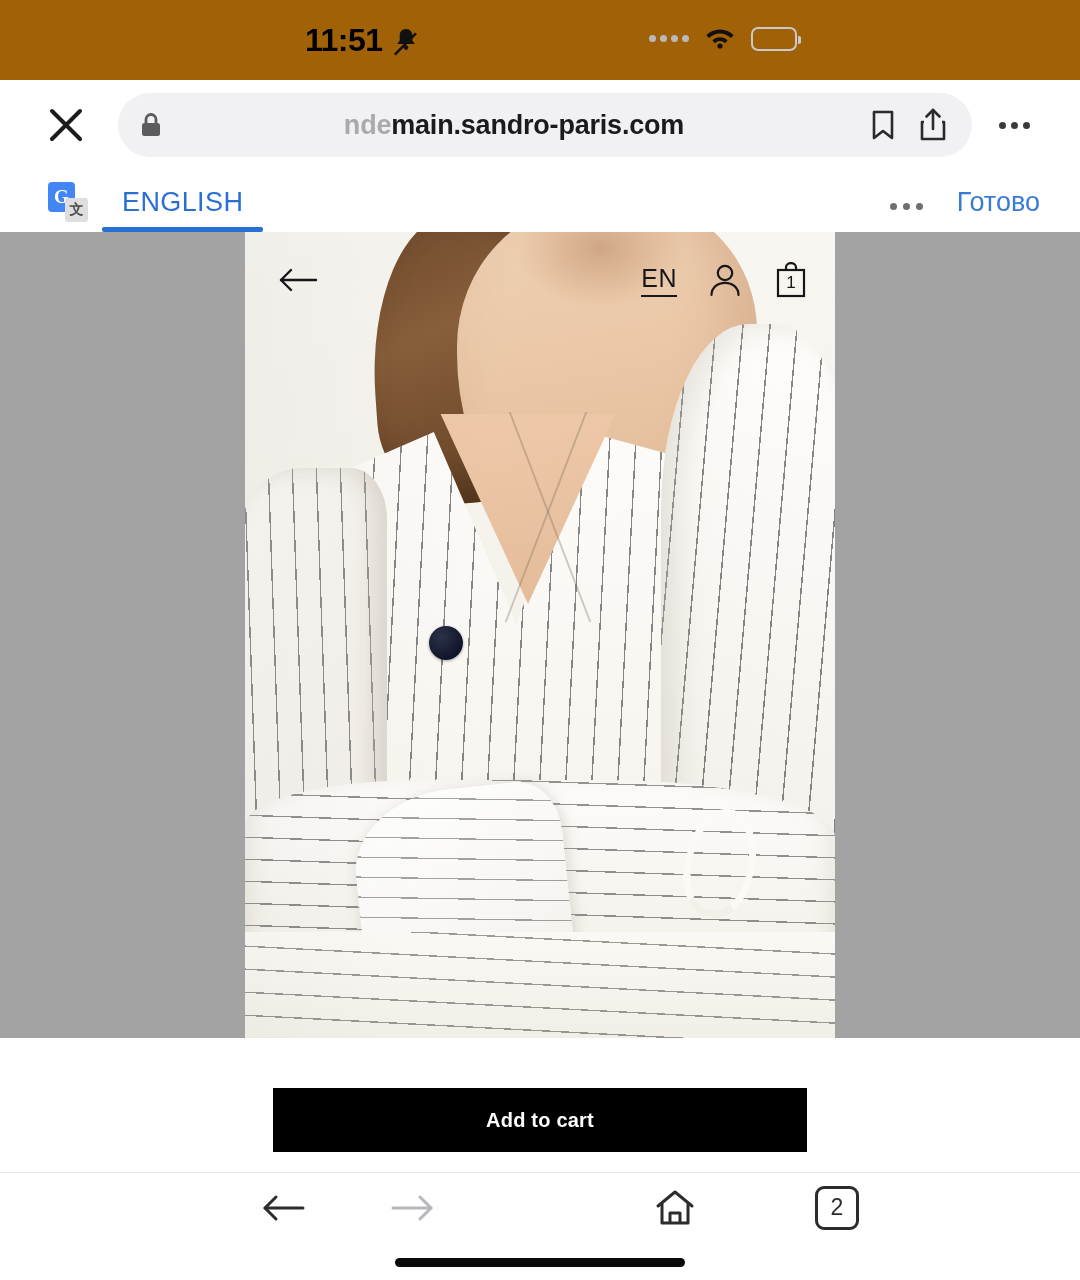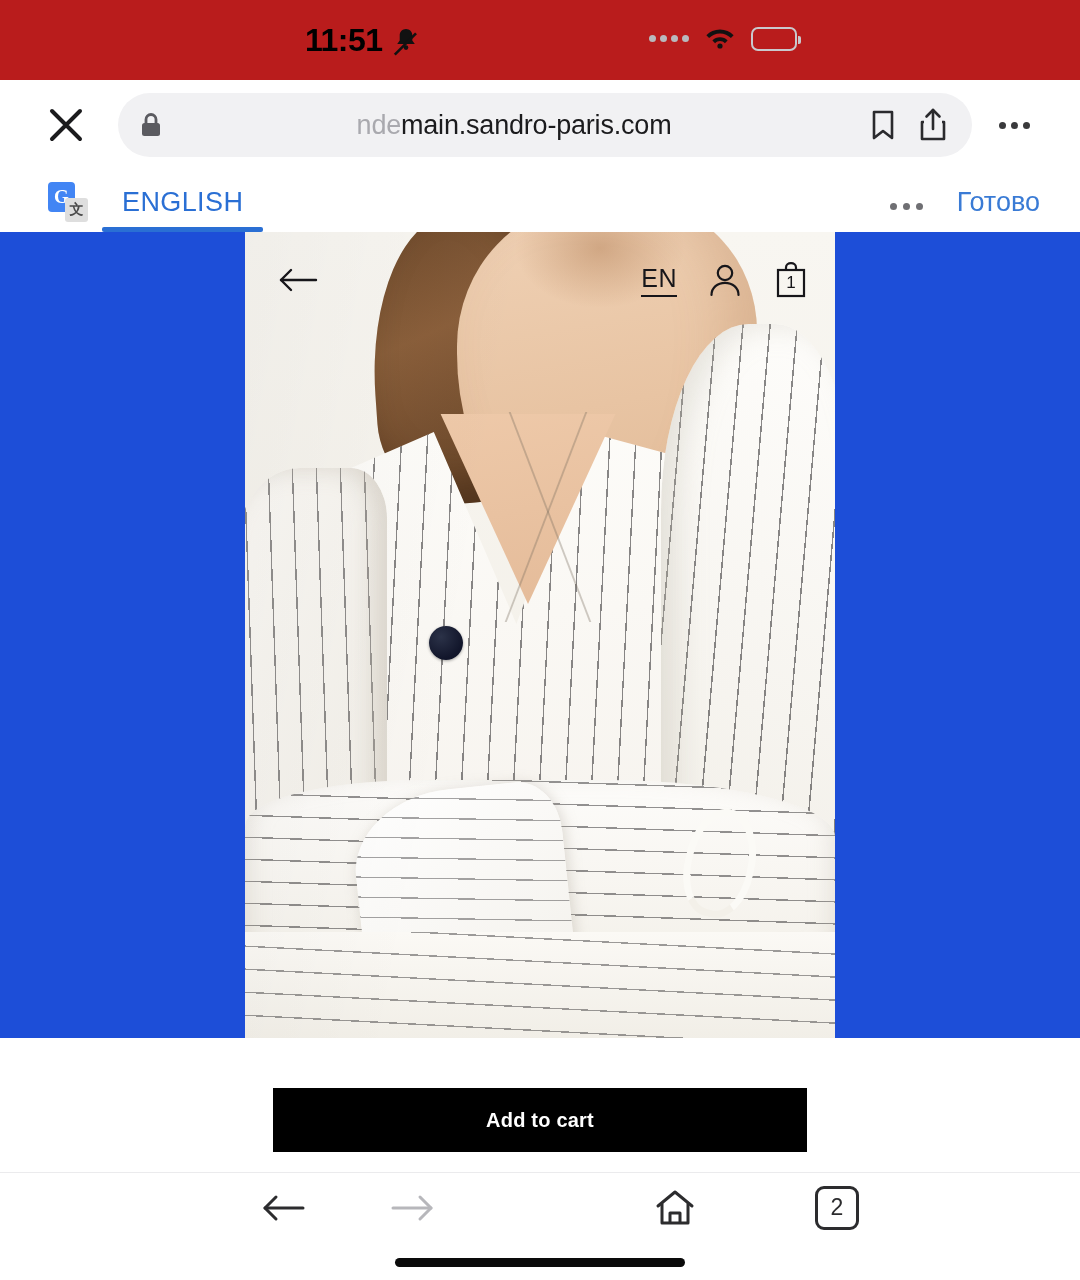--- a/index.html
+++ b/index.html
@@ -16,7 +16,7 @@
     position: relative;
     height: 80px;
     width: 100%;
-    background: #b91c1c;
+    background: #a16207;
   }
   .status-time-wrap {
     position: absolute;

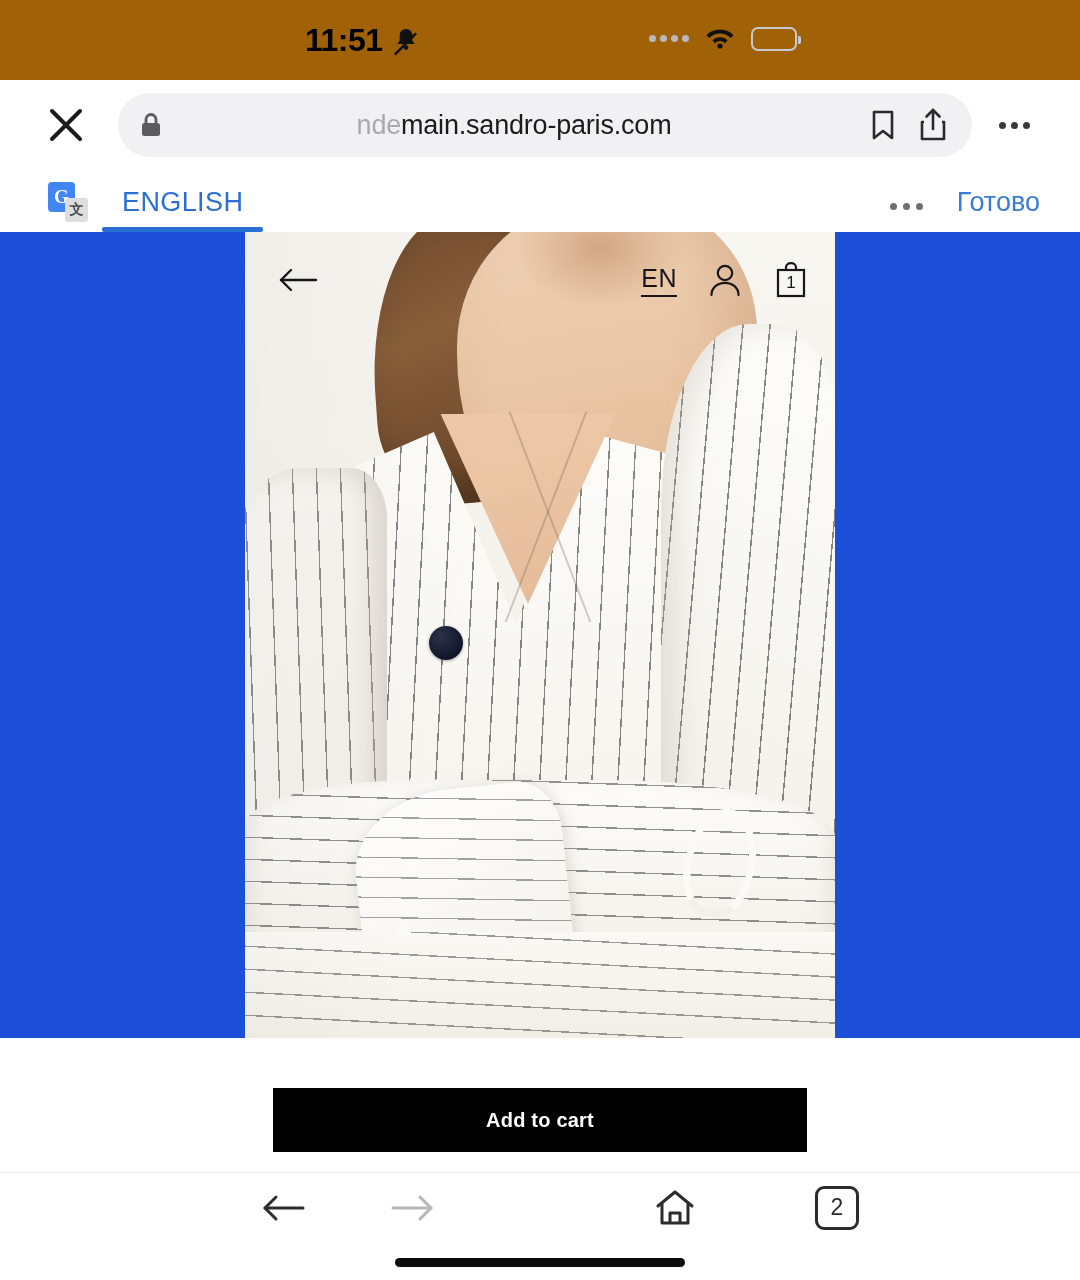--- a/index.html
+++ b/index.html
@@ -82,6 +82,7 @@
     align-items: center;
     padding: 0 22px;
     gap: 16px;
+    font-weight: bold;
   }
   .lock-ico { flex: 0 0 auto; width: 22px; height: 26px; }
   .url-text {

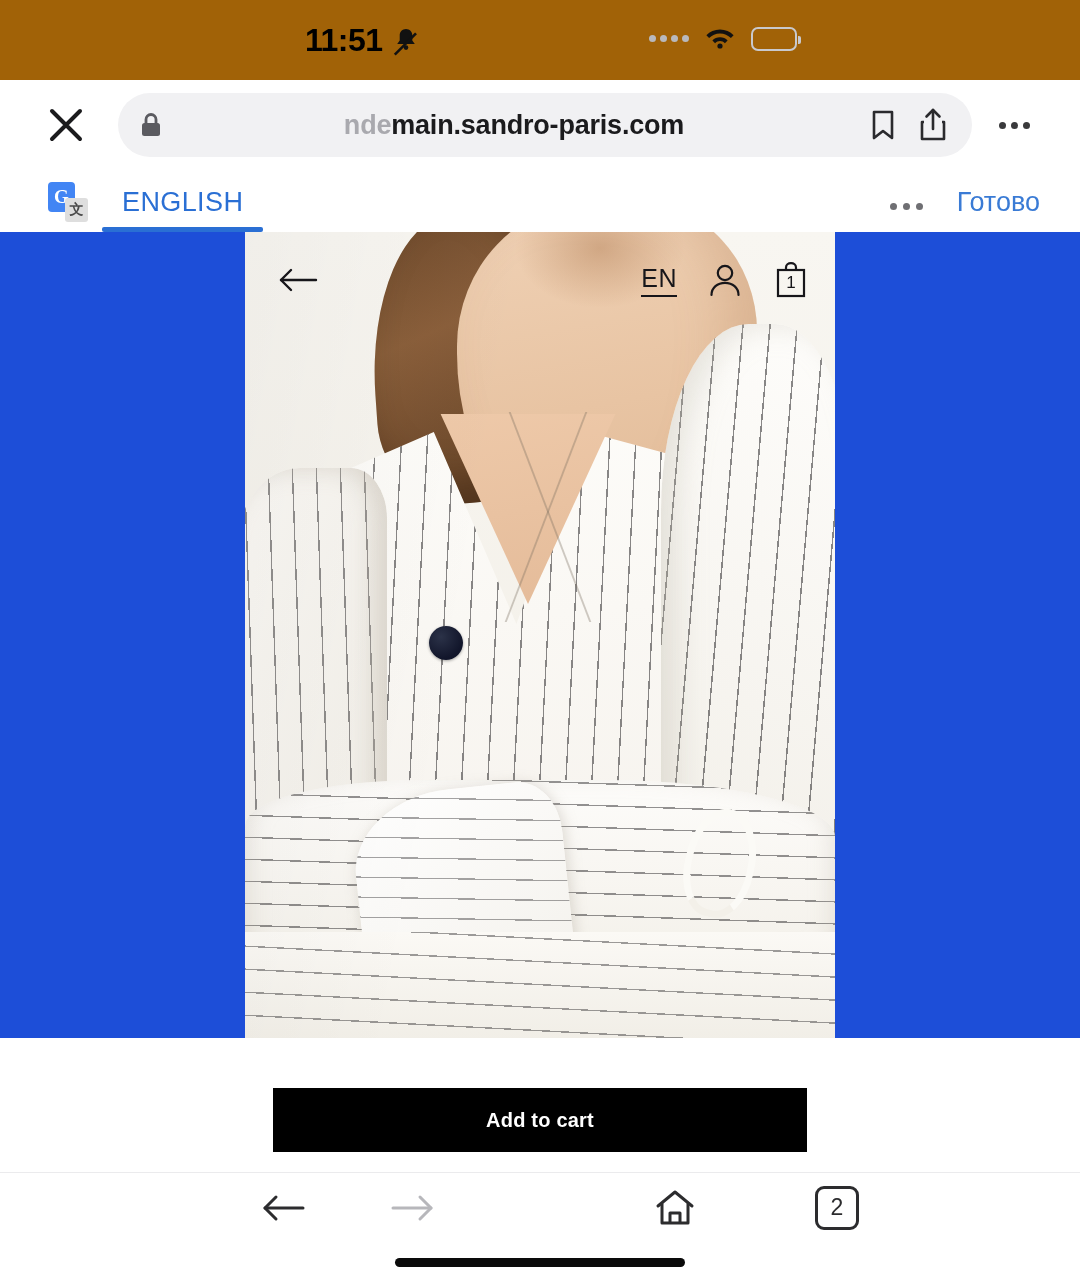--- a/index.html
+++ b/index.html
@@ -168,7 +168,7 @@
     position: relative;
     width: 1080px;
     height: 806px;
-    background: #1d4ed8;
+    background: #a3a3a3;
     overflow: hidden;
   }
   .hero {

